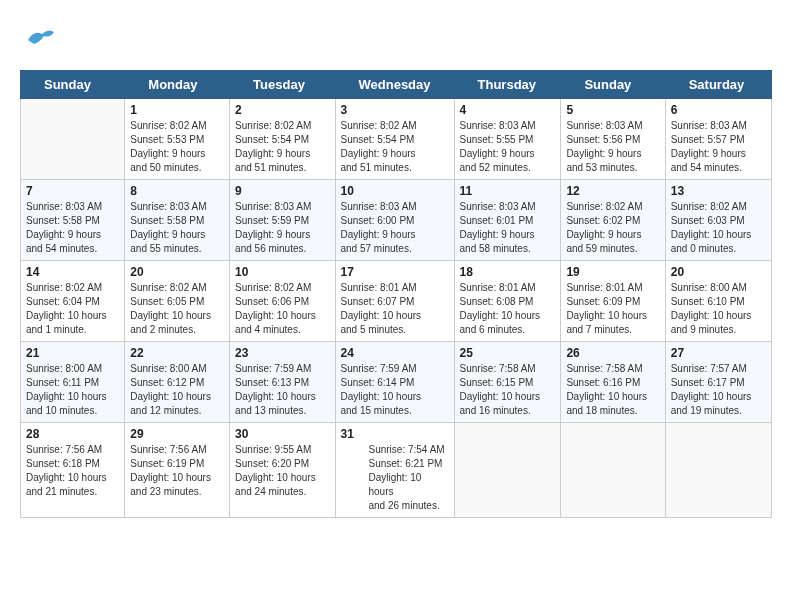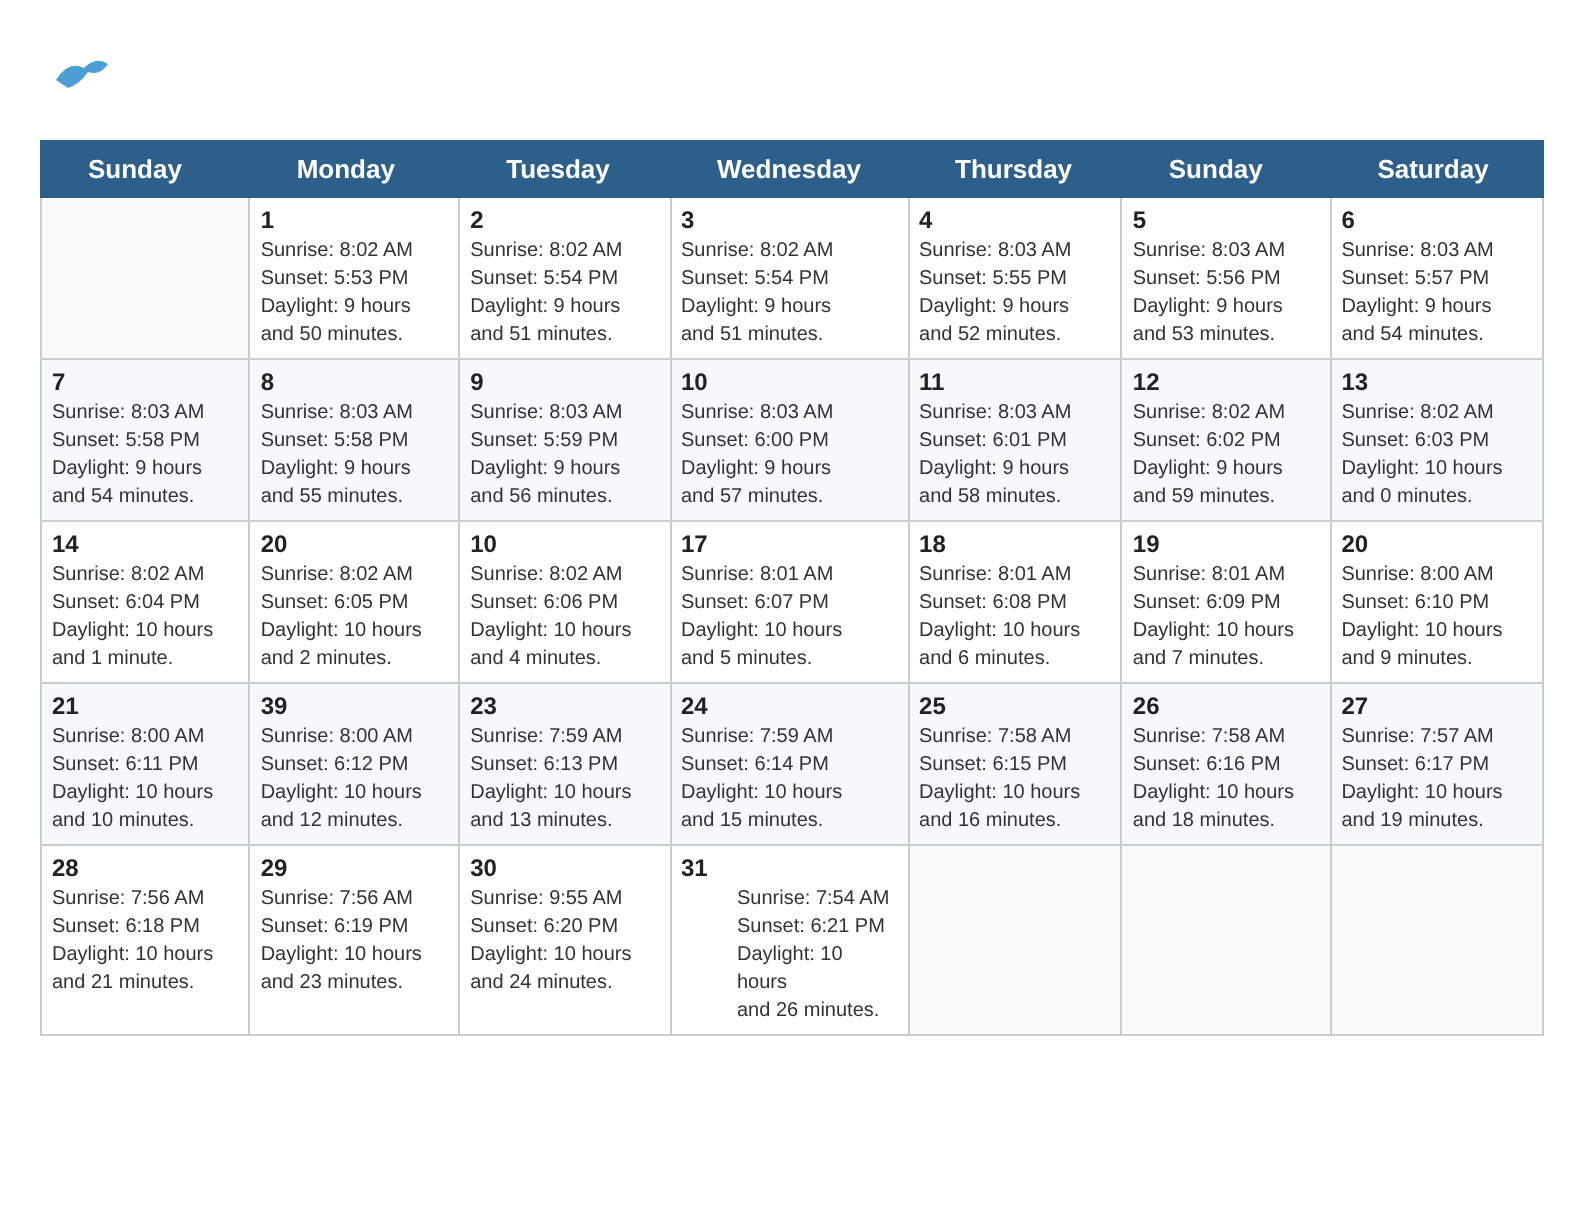--- a/index.html
+++ b/index.html
@@ -287,7 +287,7 @@
 and 10 minutes.</div>
         </td>
         <td>
-          <span class="day-num">39</span>
+          <span class="day-num">22</span>
           <div class="day-info" style="white-space: pre-line;">Sunrise: 8:00 AM
 Sunset: 6:12 PM
 Daylight: 10 hours

